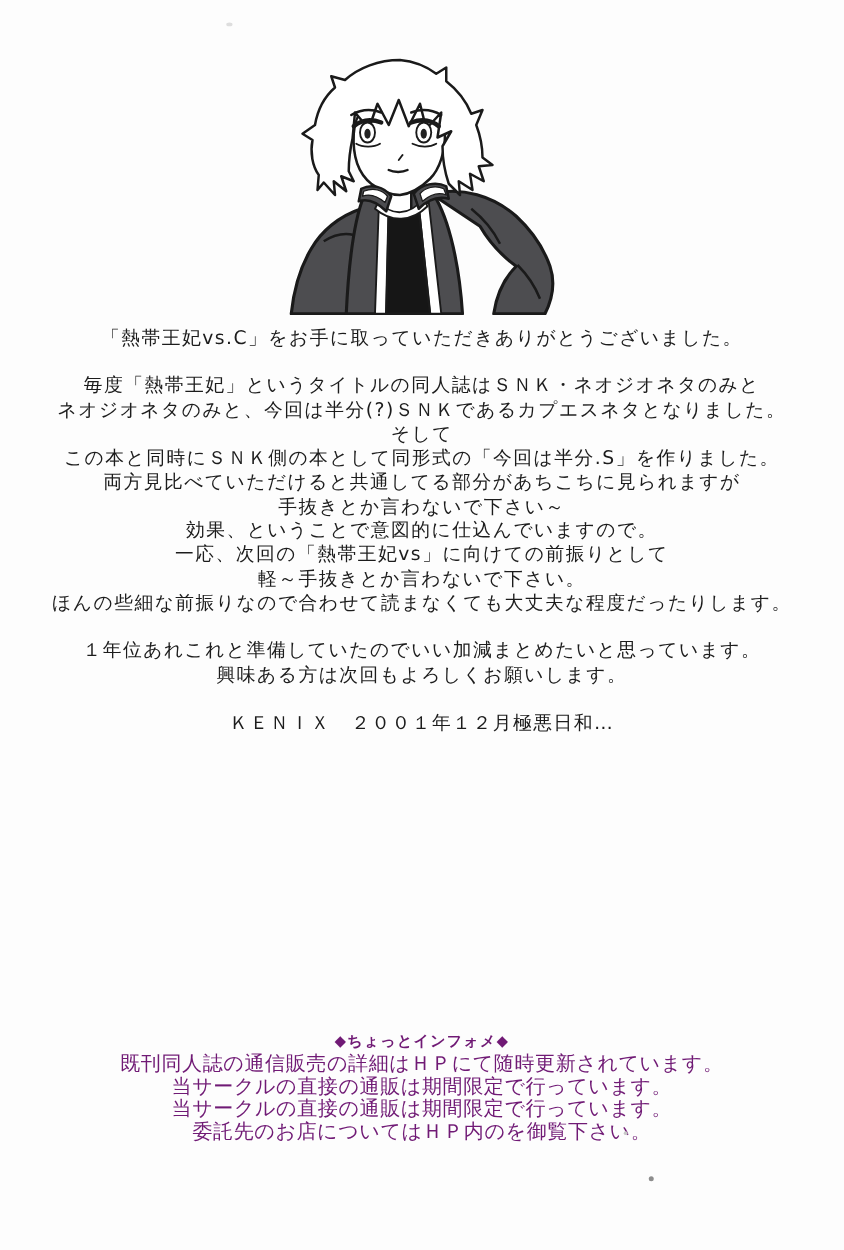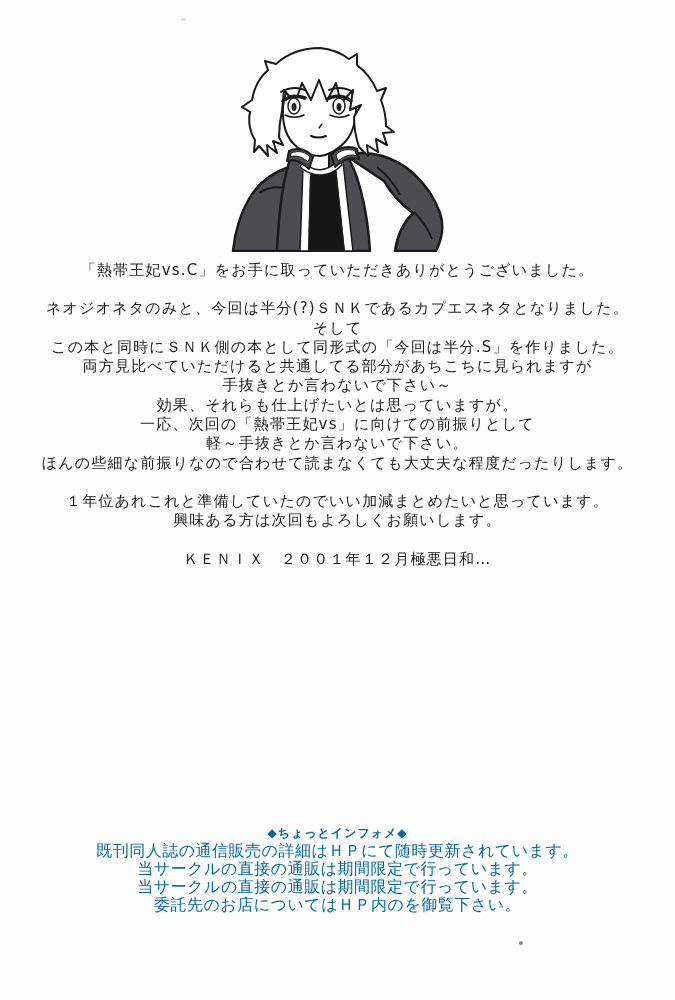--- a/index.html
+++ b/index.html
@@ -102,6 +102,7 @@
         <div class="line">「熱帯王妃vs.C」をお手に取っていただきありがとうございました。</div>
       </div>
       <div class="para">
+        <div class="line">毎度「熱帯王妃」というタイトルの同人誌はＳＮＫ・ネオジオネタのみと</div>
         <div class="line">ネオジオネタのみと、今回は半分(?)ＳＮＫであるカプエスネタとなりました。</div>
         <div class="line">そして</div>
         <div class="line">この本と同時にＳＮＫ側の本として同形式の「今回は半分.S」を作りました。</div>

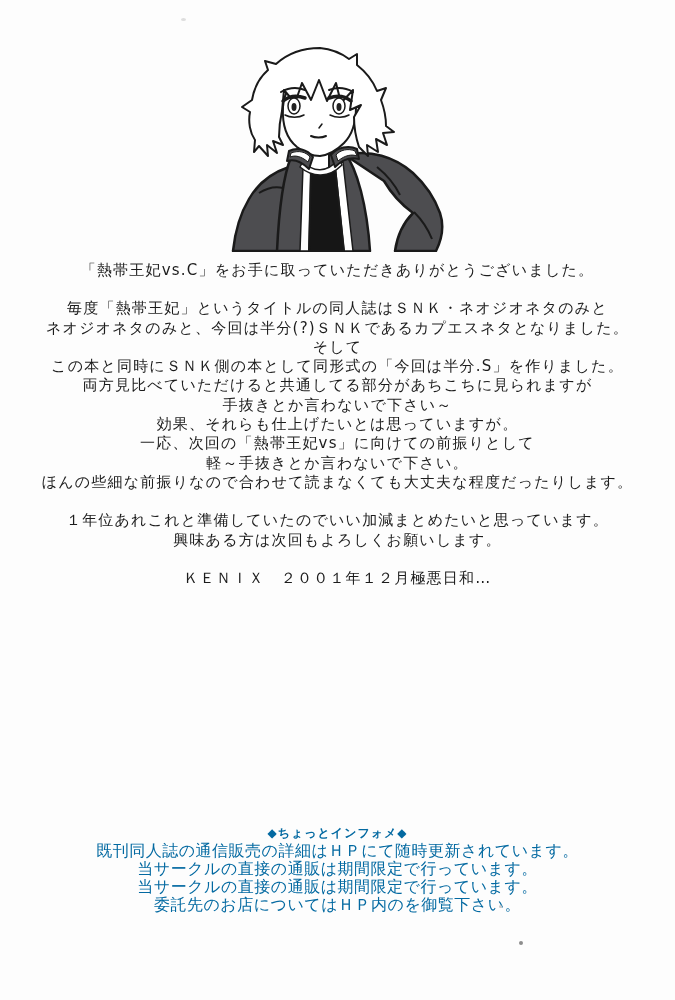--- a/index.html
+++ b/index.html
@@ -108,7 +108,7 @@
         <div class="line">この本と同時にＳＮＫ側の本として同形式の「今回は半分.S」を作りました。</div>
         <div class="line">両方見比べていただけると共通してる部分があちこちに見られますが</div>
         <div class="line">手抜きとか言わないで下さい～</div>
-        <div class="line">効果、それらも仕上げたいとは思っていますが。</div>
+        <div class="line">効果、ということで意図的に仕込んでいますので。</div>
         <div class="line">一応、次回の「熱帯王妃vs」に向けての前振りとして</div>
         <div class="line">軽～手抜きとか言わないで下さい。</div>
         <div class="line">ほんの些細な前振りなので合わせて読まなくても大丈夫な程度だったりします。</div>

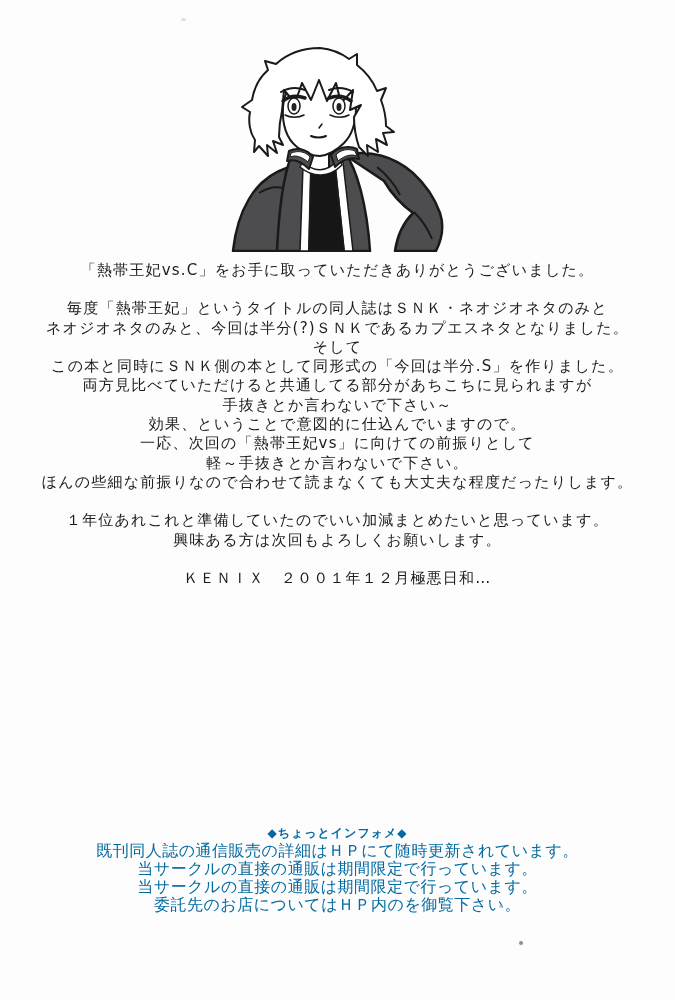--- a/index.html
+++ b/index.html
@@ -25,7 +25,7 @@
   .afterword .line{white-space:nowrap;}
   .info{
     position:absolute;left:0;top:824px;width:675px;
-    text-align:center;color:#0369a1;
+    text-align:center;color:#701a75;
   }
   .info-title{
     font-size:12px;line-height:18px;letter-spacing:1px;font-weight:bold;

